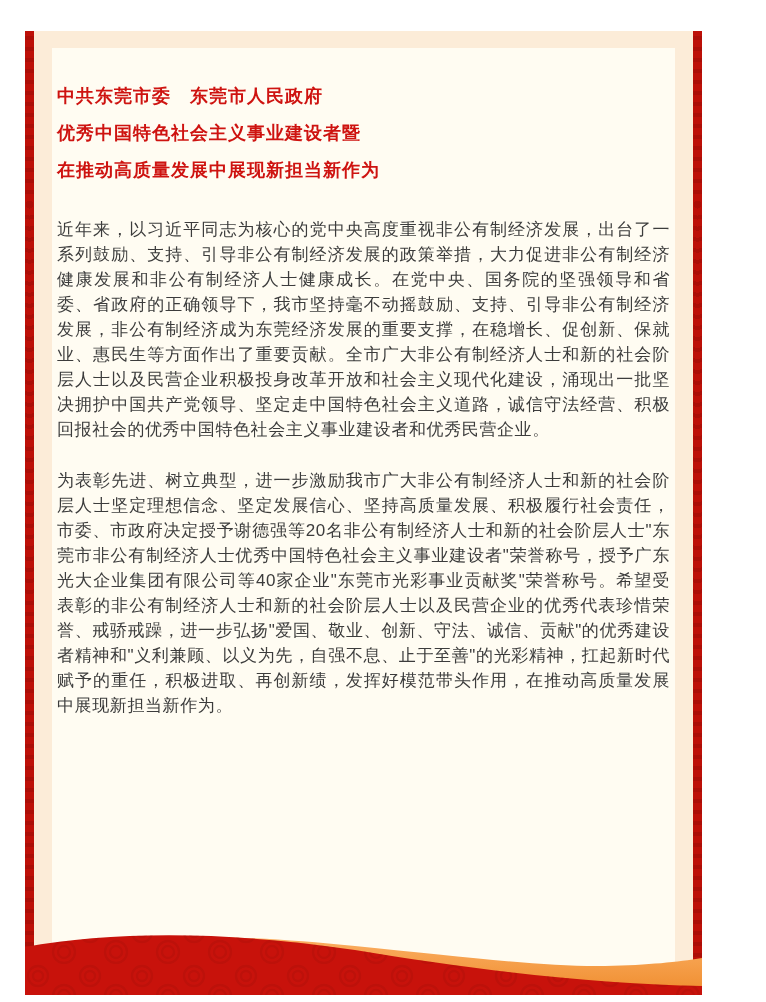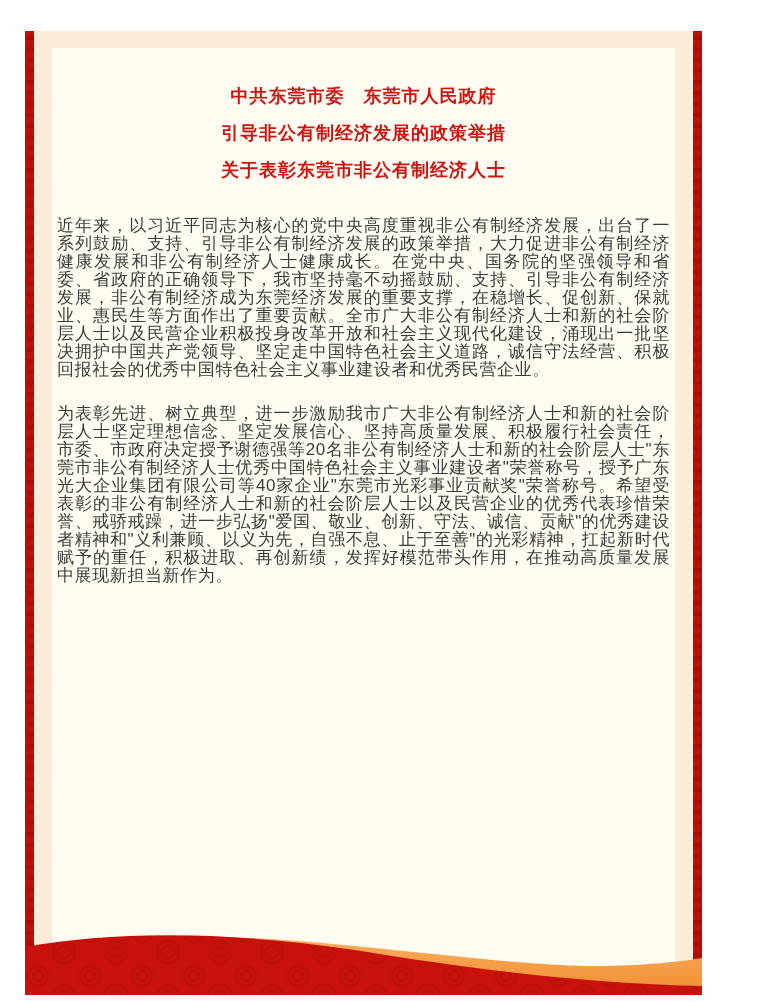--- a/index.html
+++ b/index.html
@@ -33,7 +33,6 @@
   }
   .doc-title{
     margin:30px 0 0 0;
-    text-align:center;
     color:#ce1310;
     font-size:18px;font-weight:bold;letter-spacing:1px;
   }

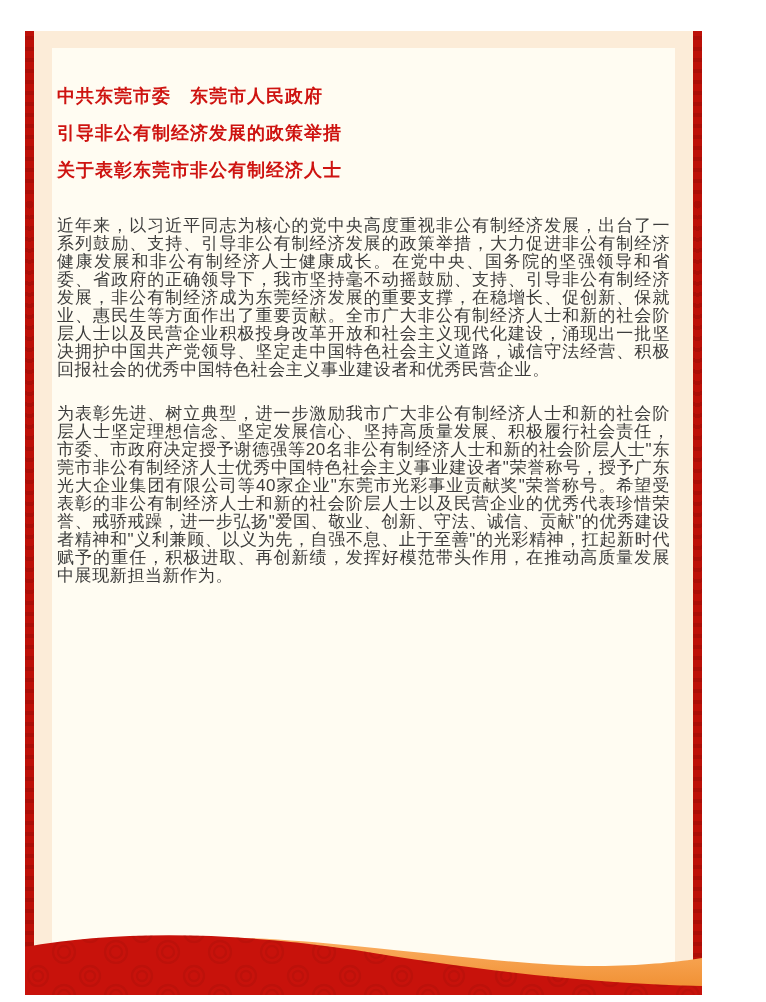--- a/index.html
+++ b/index.html
@@ -63,7 +63,7 @@
 
         <div class="doc-title">
           <div class="t-line">中共东莞市委　东莞市人民政府</div>
-          <div class="t-line">引导非公有制经济发展的政策举措</div>
+          <div class="t-line">优秀中国特色社会主义事业建设者暨</div>
           <div class="t-line">关于表彰东莞市非公有制经济人士</div>
         </div>
 

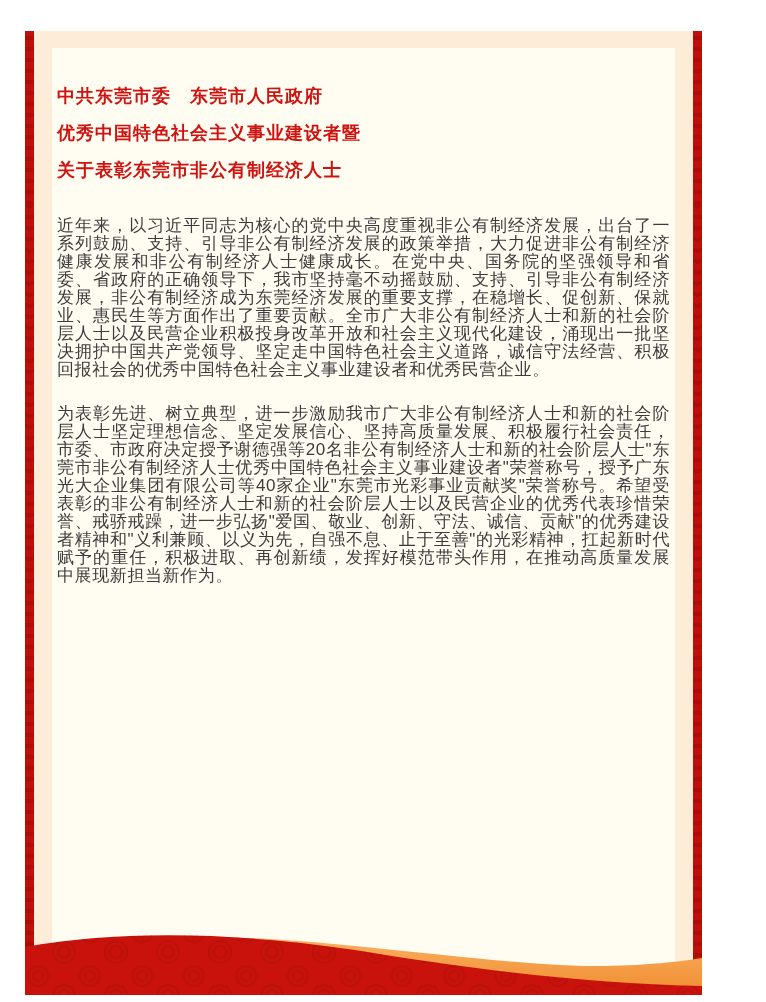--- a/index.html
+++ b/index.html
@@ -64,7 +64,7 @@
         <div class="doc-title">
           <div class="t-line">中共东莞市委　东莞市人民政府</div>
           <div class="t-line">优秀中国特色社会主义事业建设者暨</div>
-          <div class="t-line">关于表彰东莞市非公有制经济人士</div>
+          <div class="t-line">在推动高质量发展中展现新担当新作为</div>
         </div>
 
         <div class="doc-body">

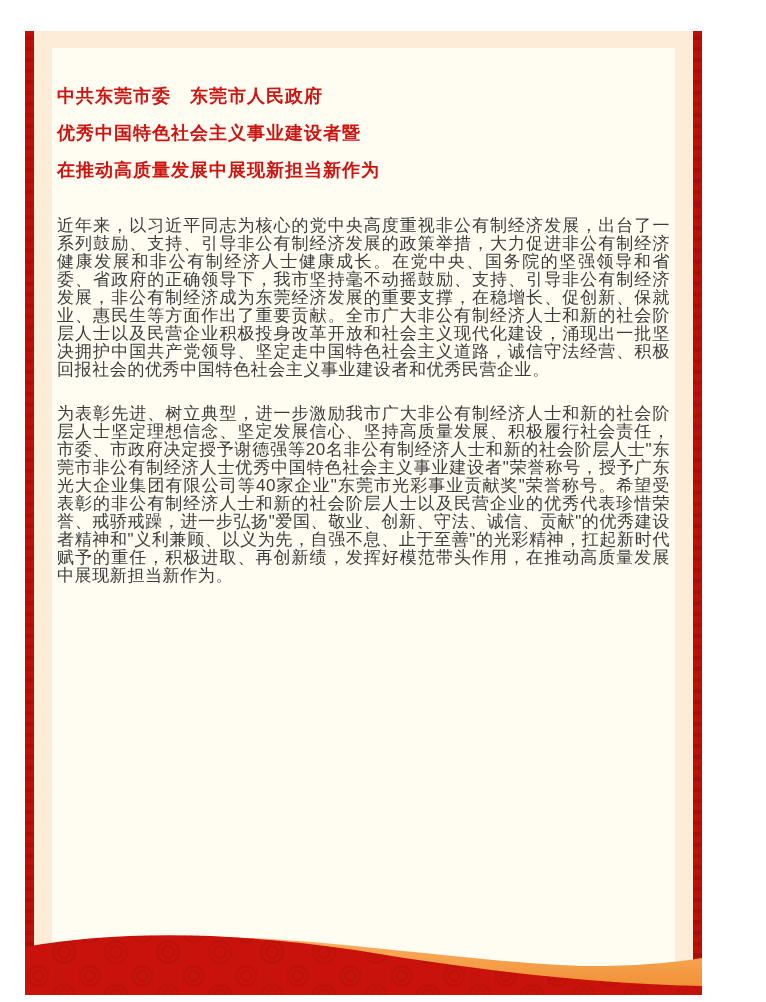--- a/index.html
+++ b/index.html
@@ -39,7 +39,7 @@
   .doc-title .t-line{line-height:37px;}
   .doc-body p{
     margin:26px 0 0 0;
-    font-size:17px;line-height:18px;letter-spacing:0.6px;
+    font-size:17px;line-height:25px;letter-spacing:0.6px;
     color:#3c3c3c;
     text-align:justify;
     word-break:break-all;

